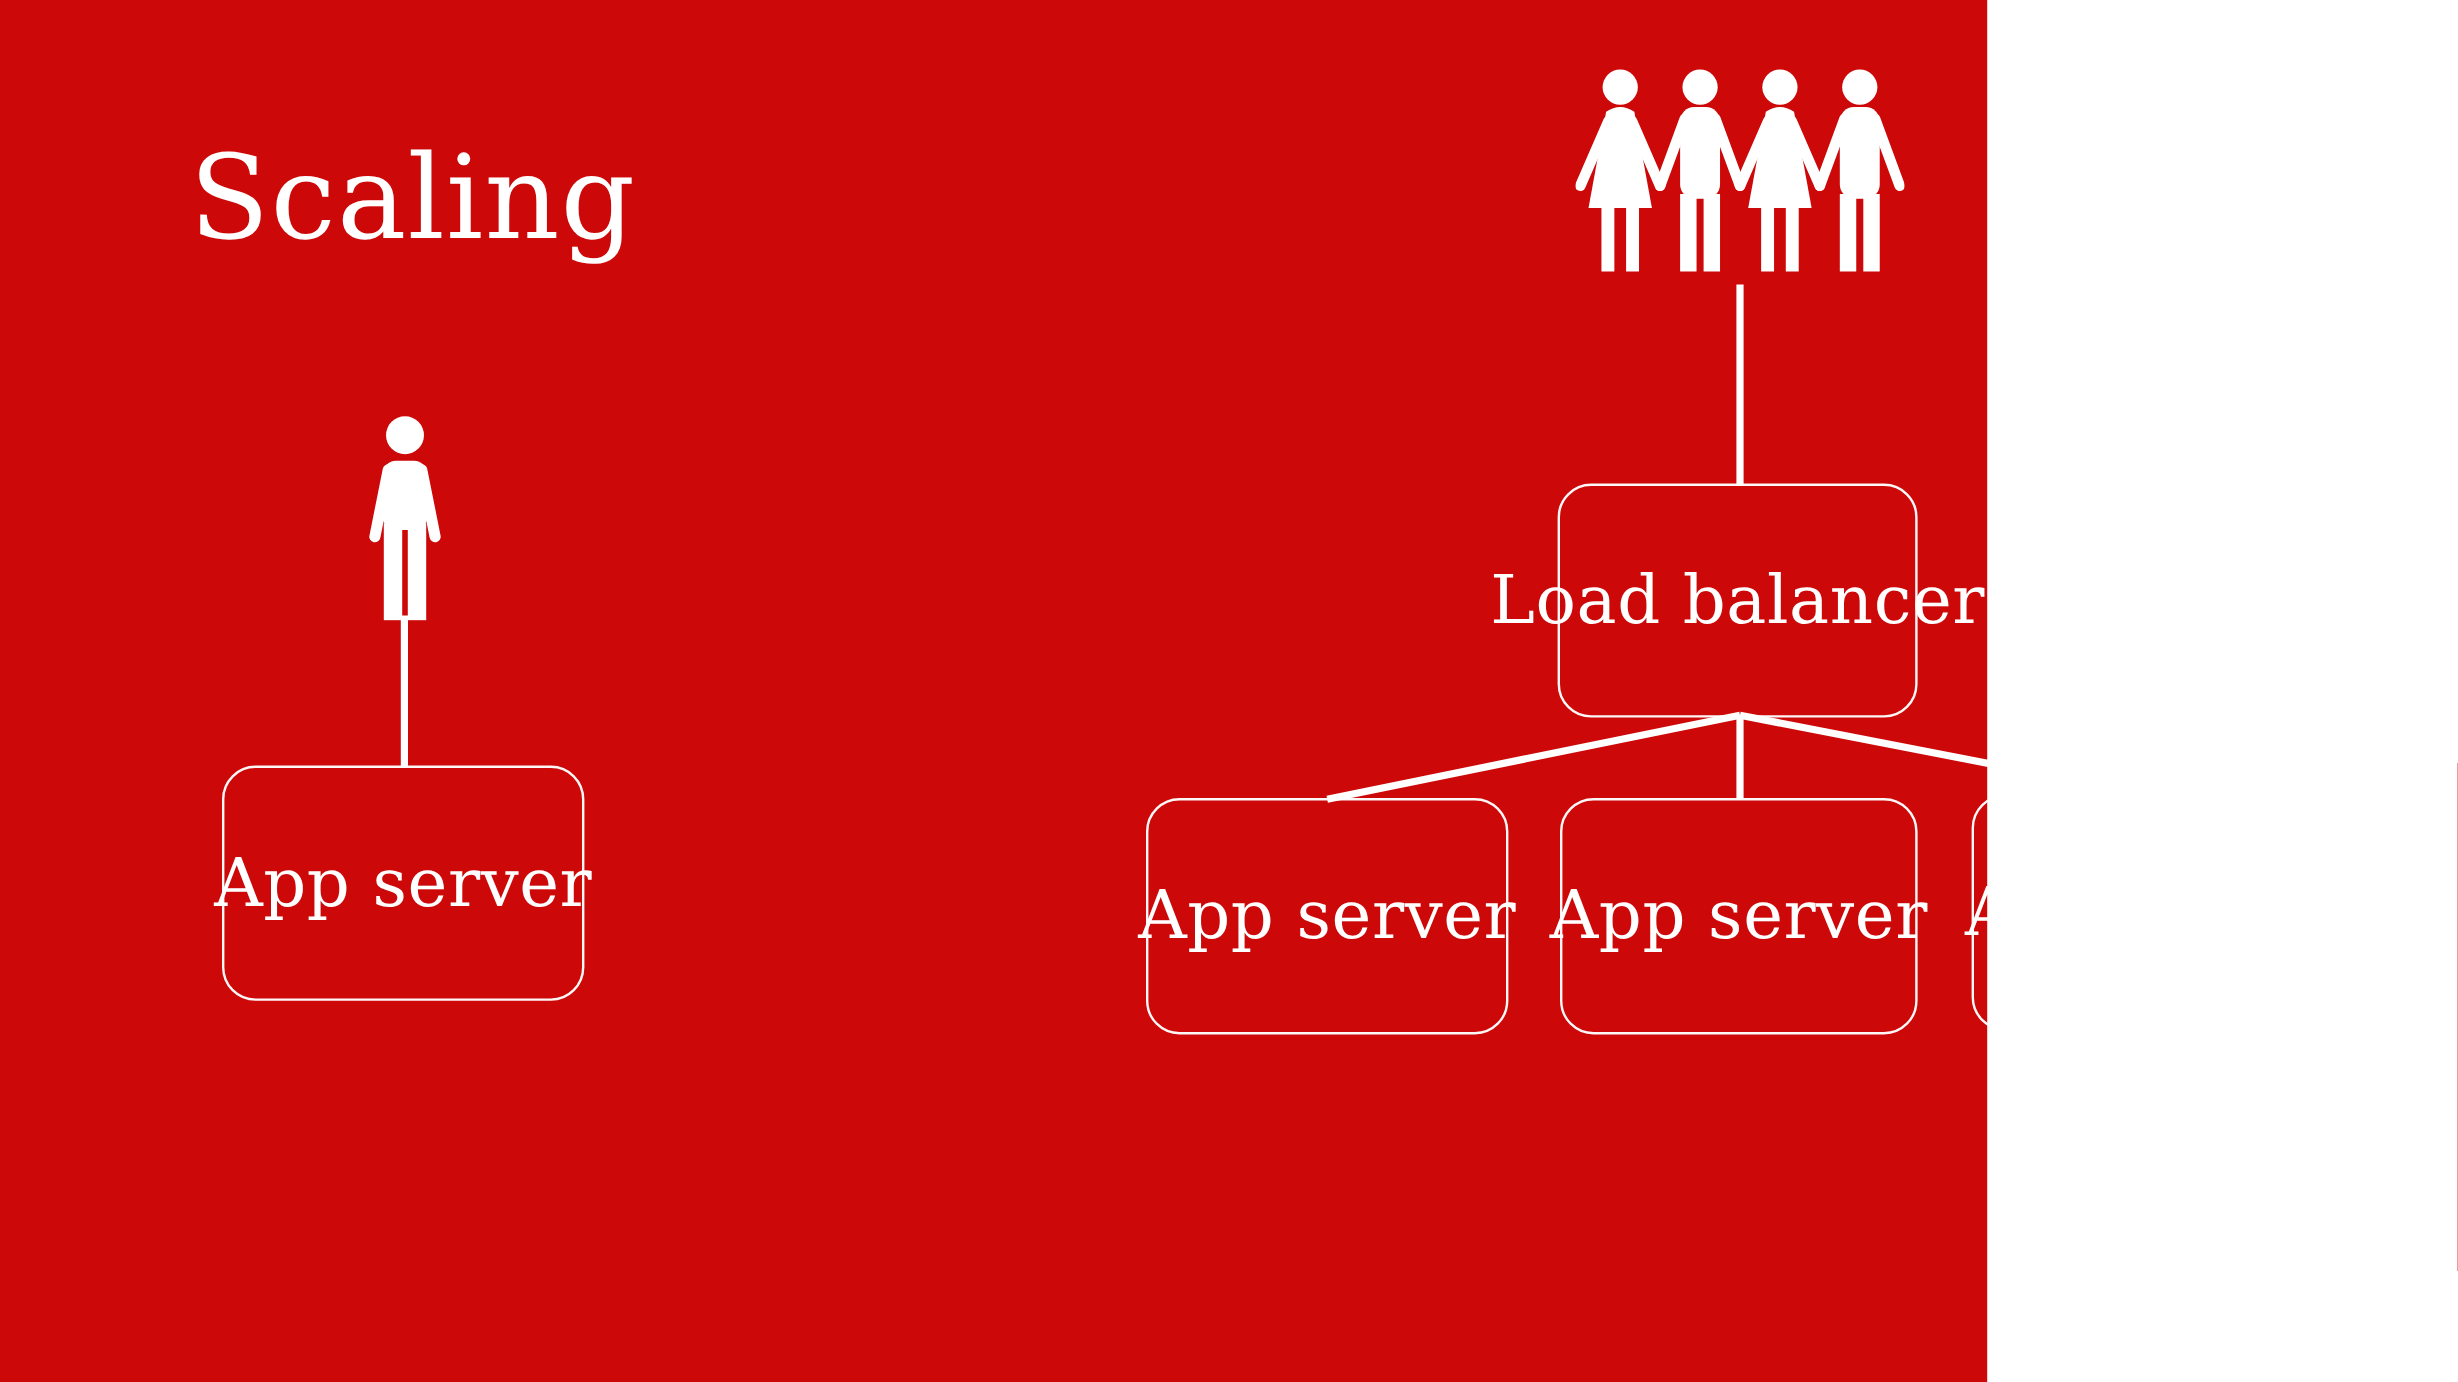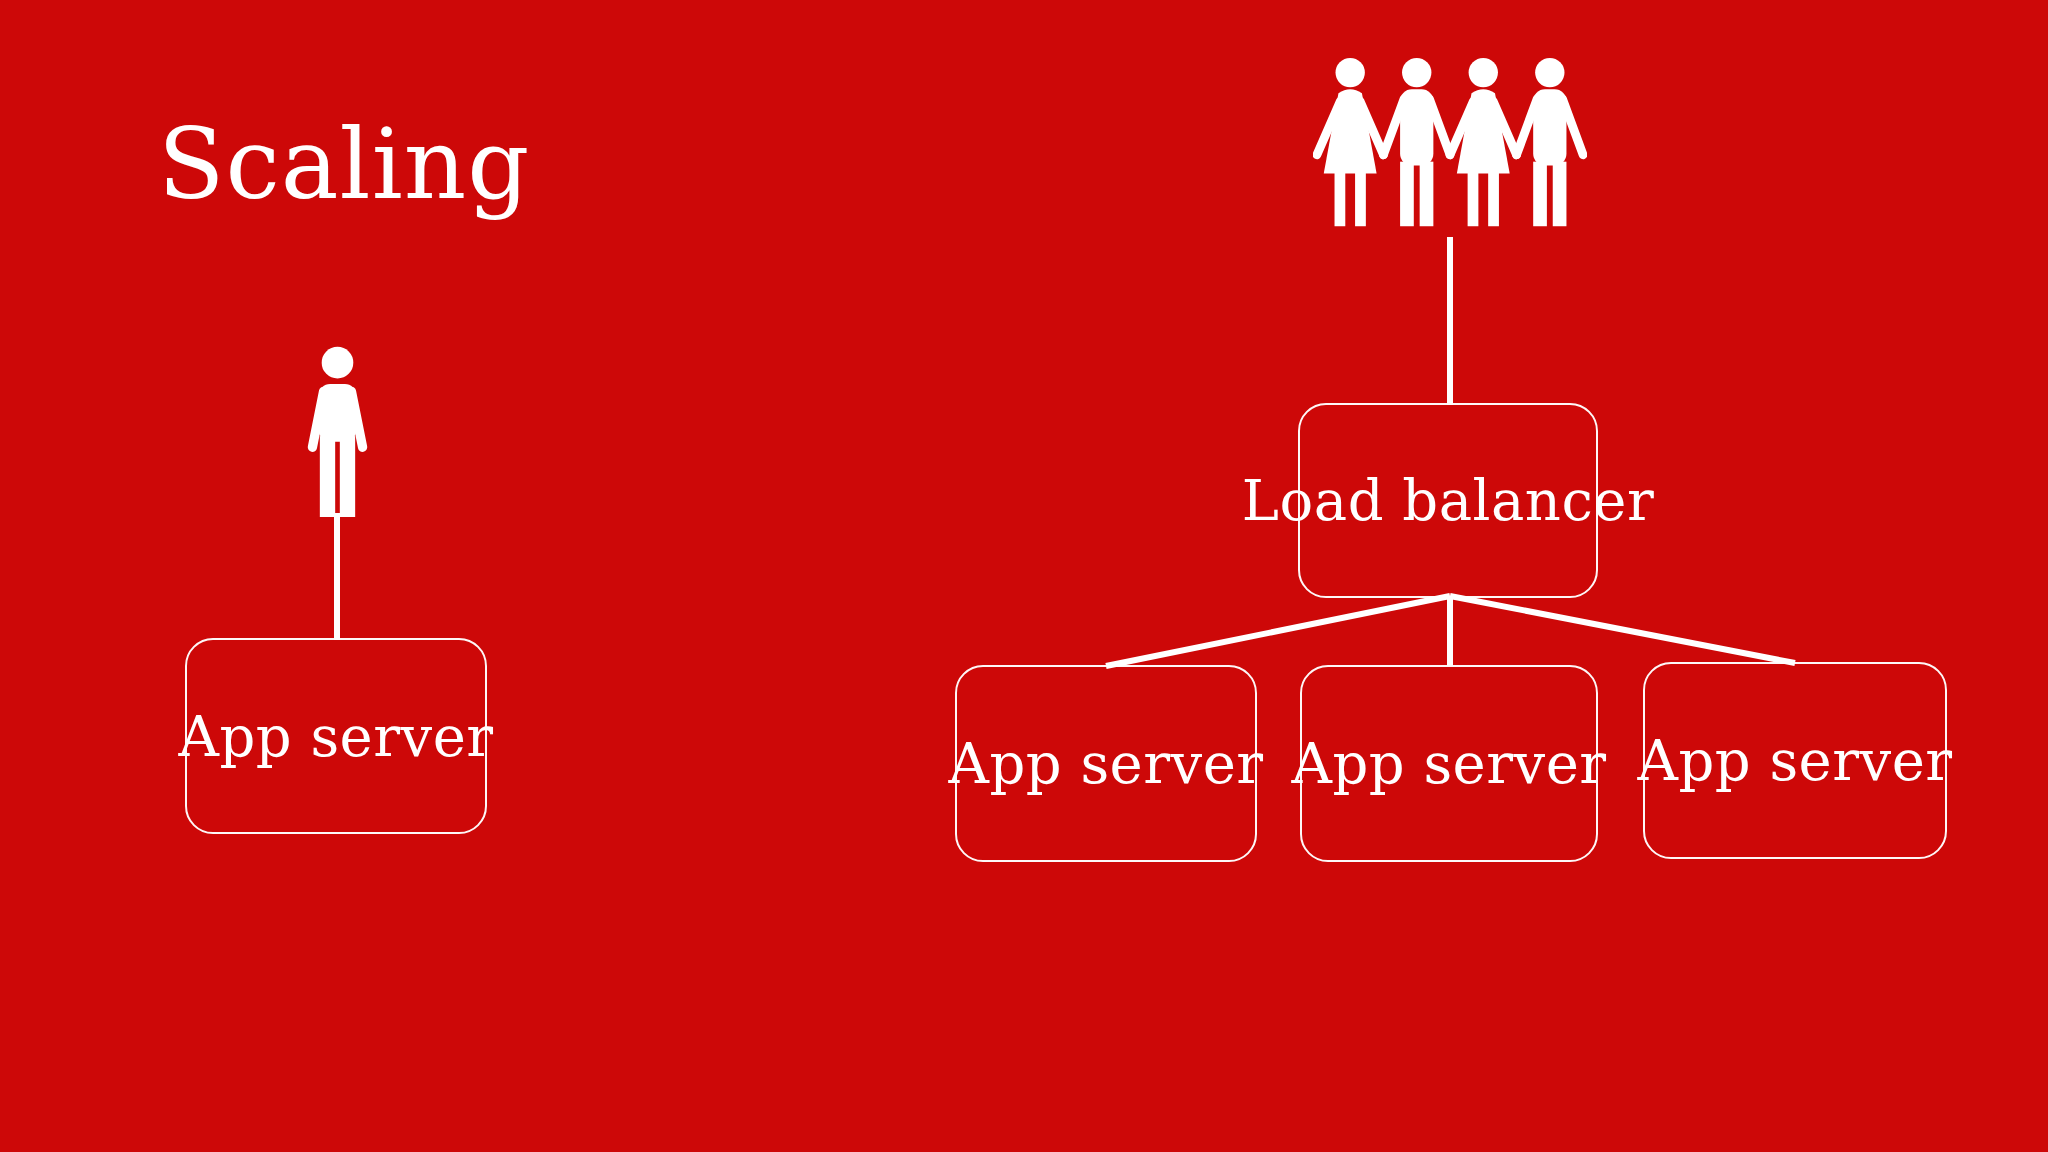--- a/index.html
+++ b/index.html
@@ -14,7 +14,7 @@
   }
   .slide {
     position: relative;
-    width: 2048px;
+    width: 1656px;
     height: 1152px;
     background: #cd0808;
   }

